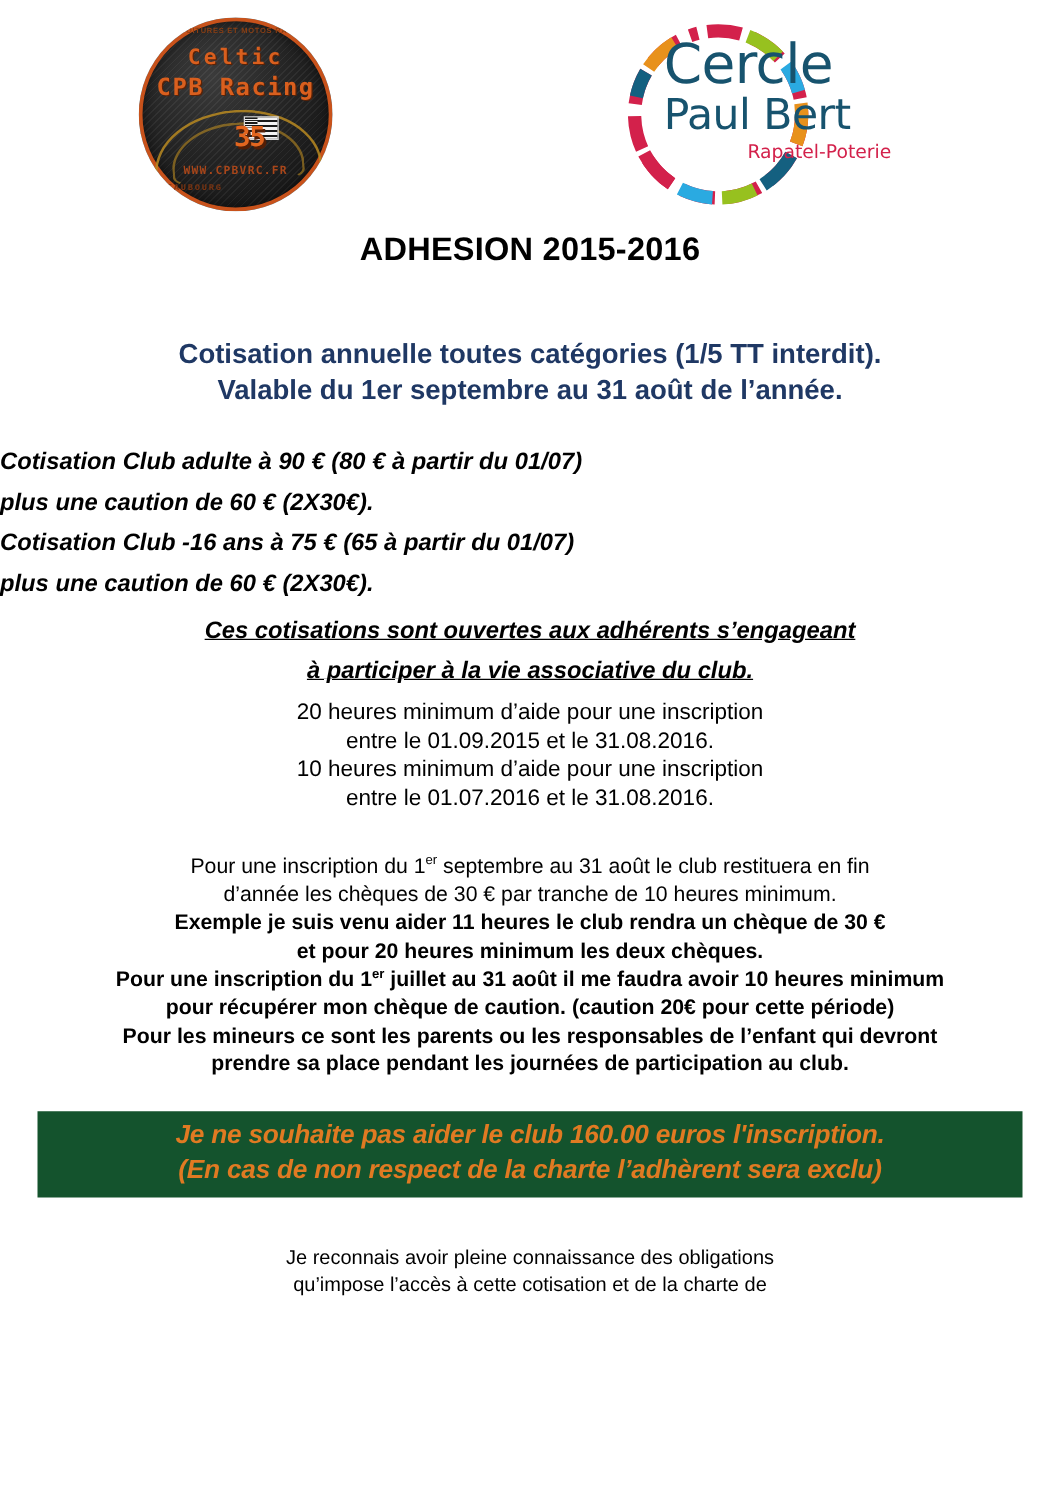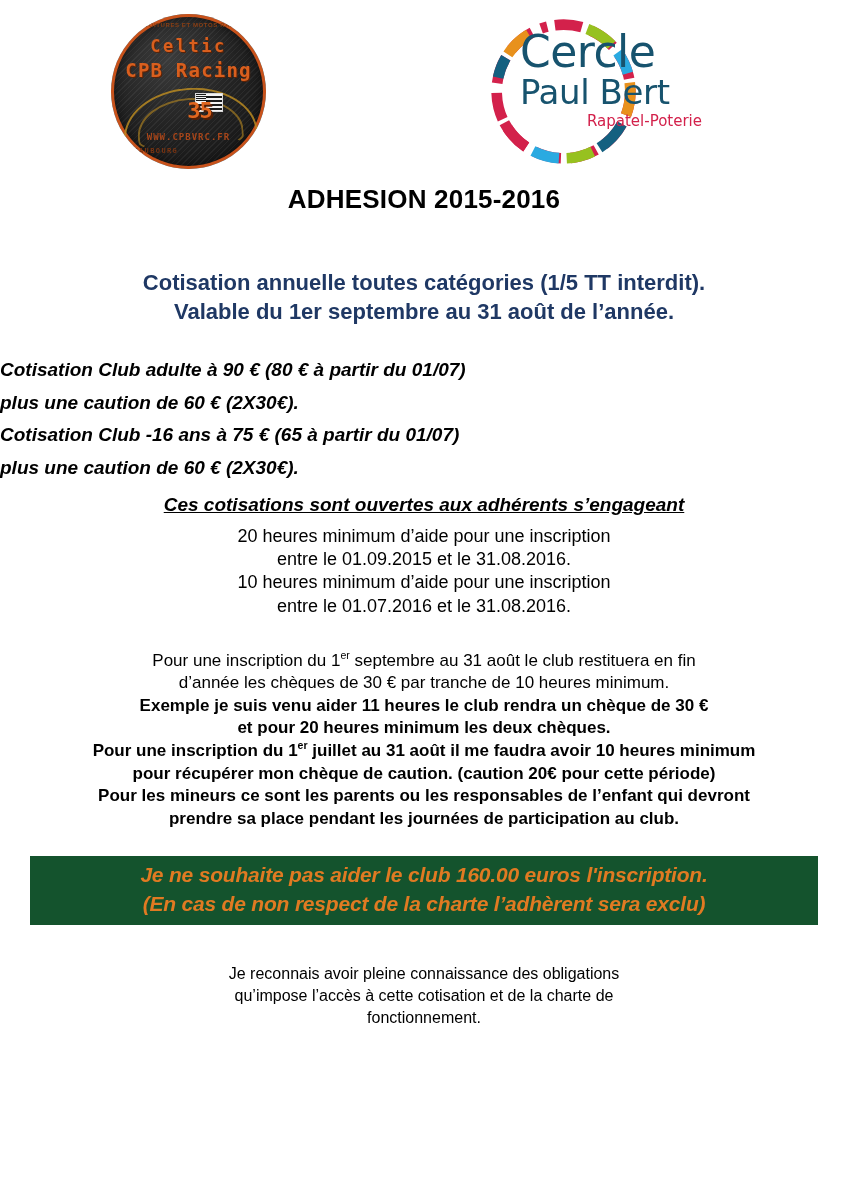--- a/index.html
+++ b/index.html
@@ -163,7 +163,7 @@
   
   .cpb-logo {
     position: absolute;
-    left: 486px;
+    left: 497px;
     top: 12px;
     width: 215px;
     height: 160px;

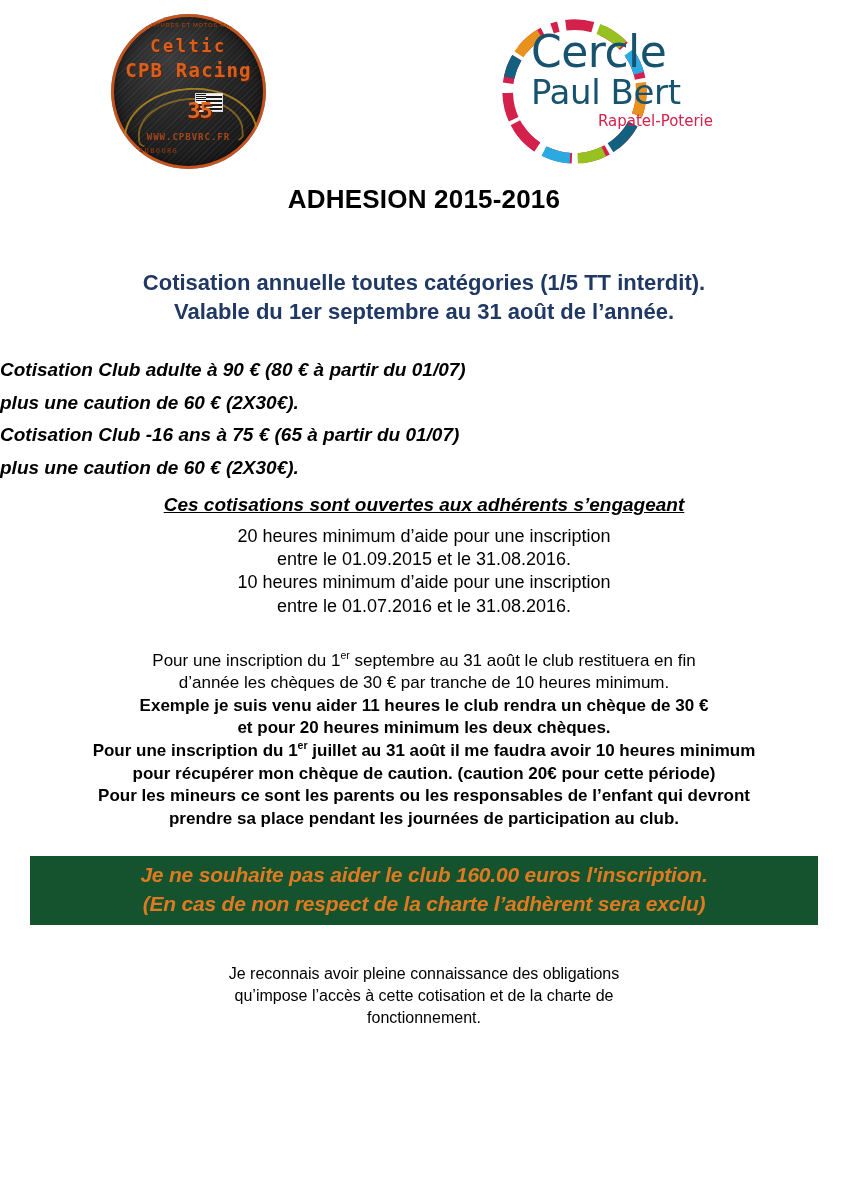--- a/index.html
+++ b/index.html
@@ -351,6 +351,7 @@
 
   <div class="underline-block">
     <div><span class="ul">Ces cotisations sont ouvertes aux adhérents s’engageant</span></div>
+    <div><span class="ul">à participer à la vie associative du club.</span></div>
   </div>
 
   <div class="plain-block">

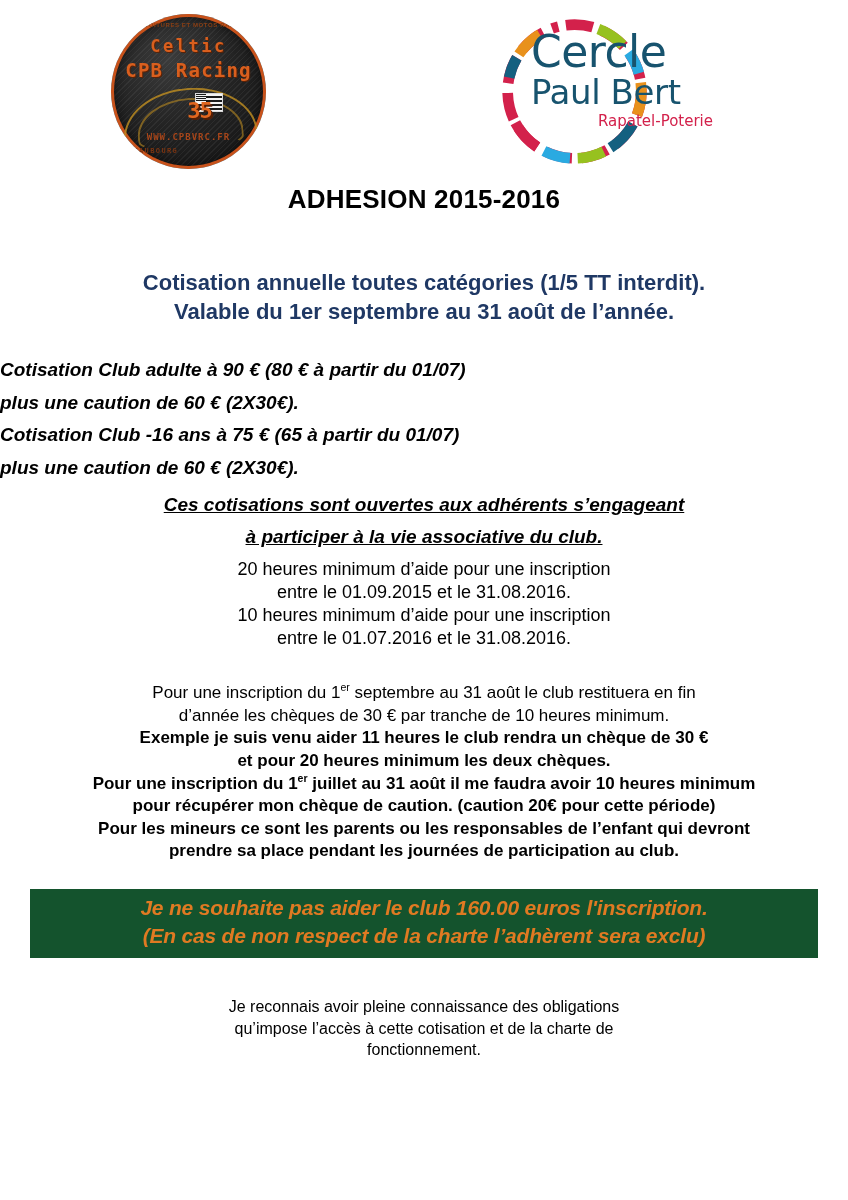--- a/index.html
+++ b/index.html
@@ -384,7 +384,6 @@
   <div class="closing-block">
     <div>Je reconnais avoir pleine connaissance des obligations</div>
     <div>qu’impose l’accès à cette cotisation et de la charte de</div>
-    <div>fonctionnement.</div>
   </div>
 
 </div>

